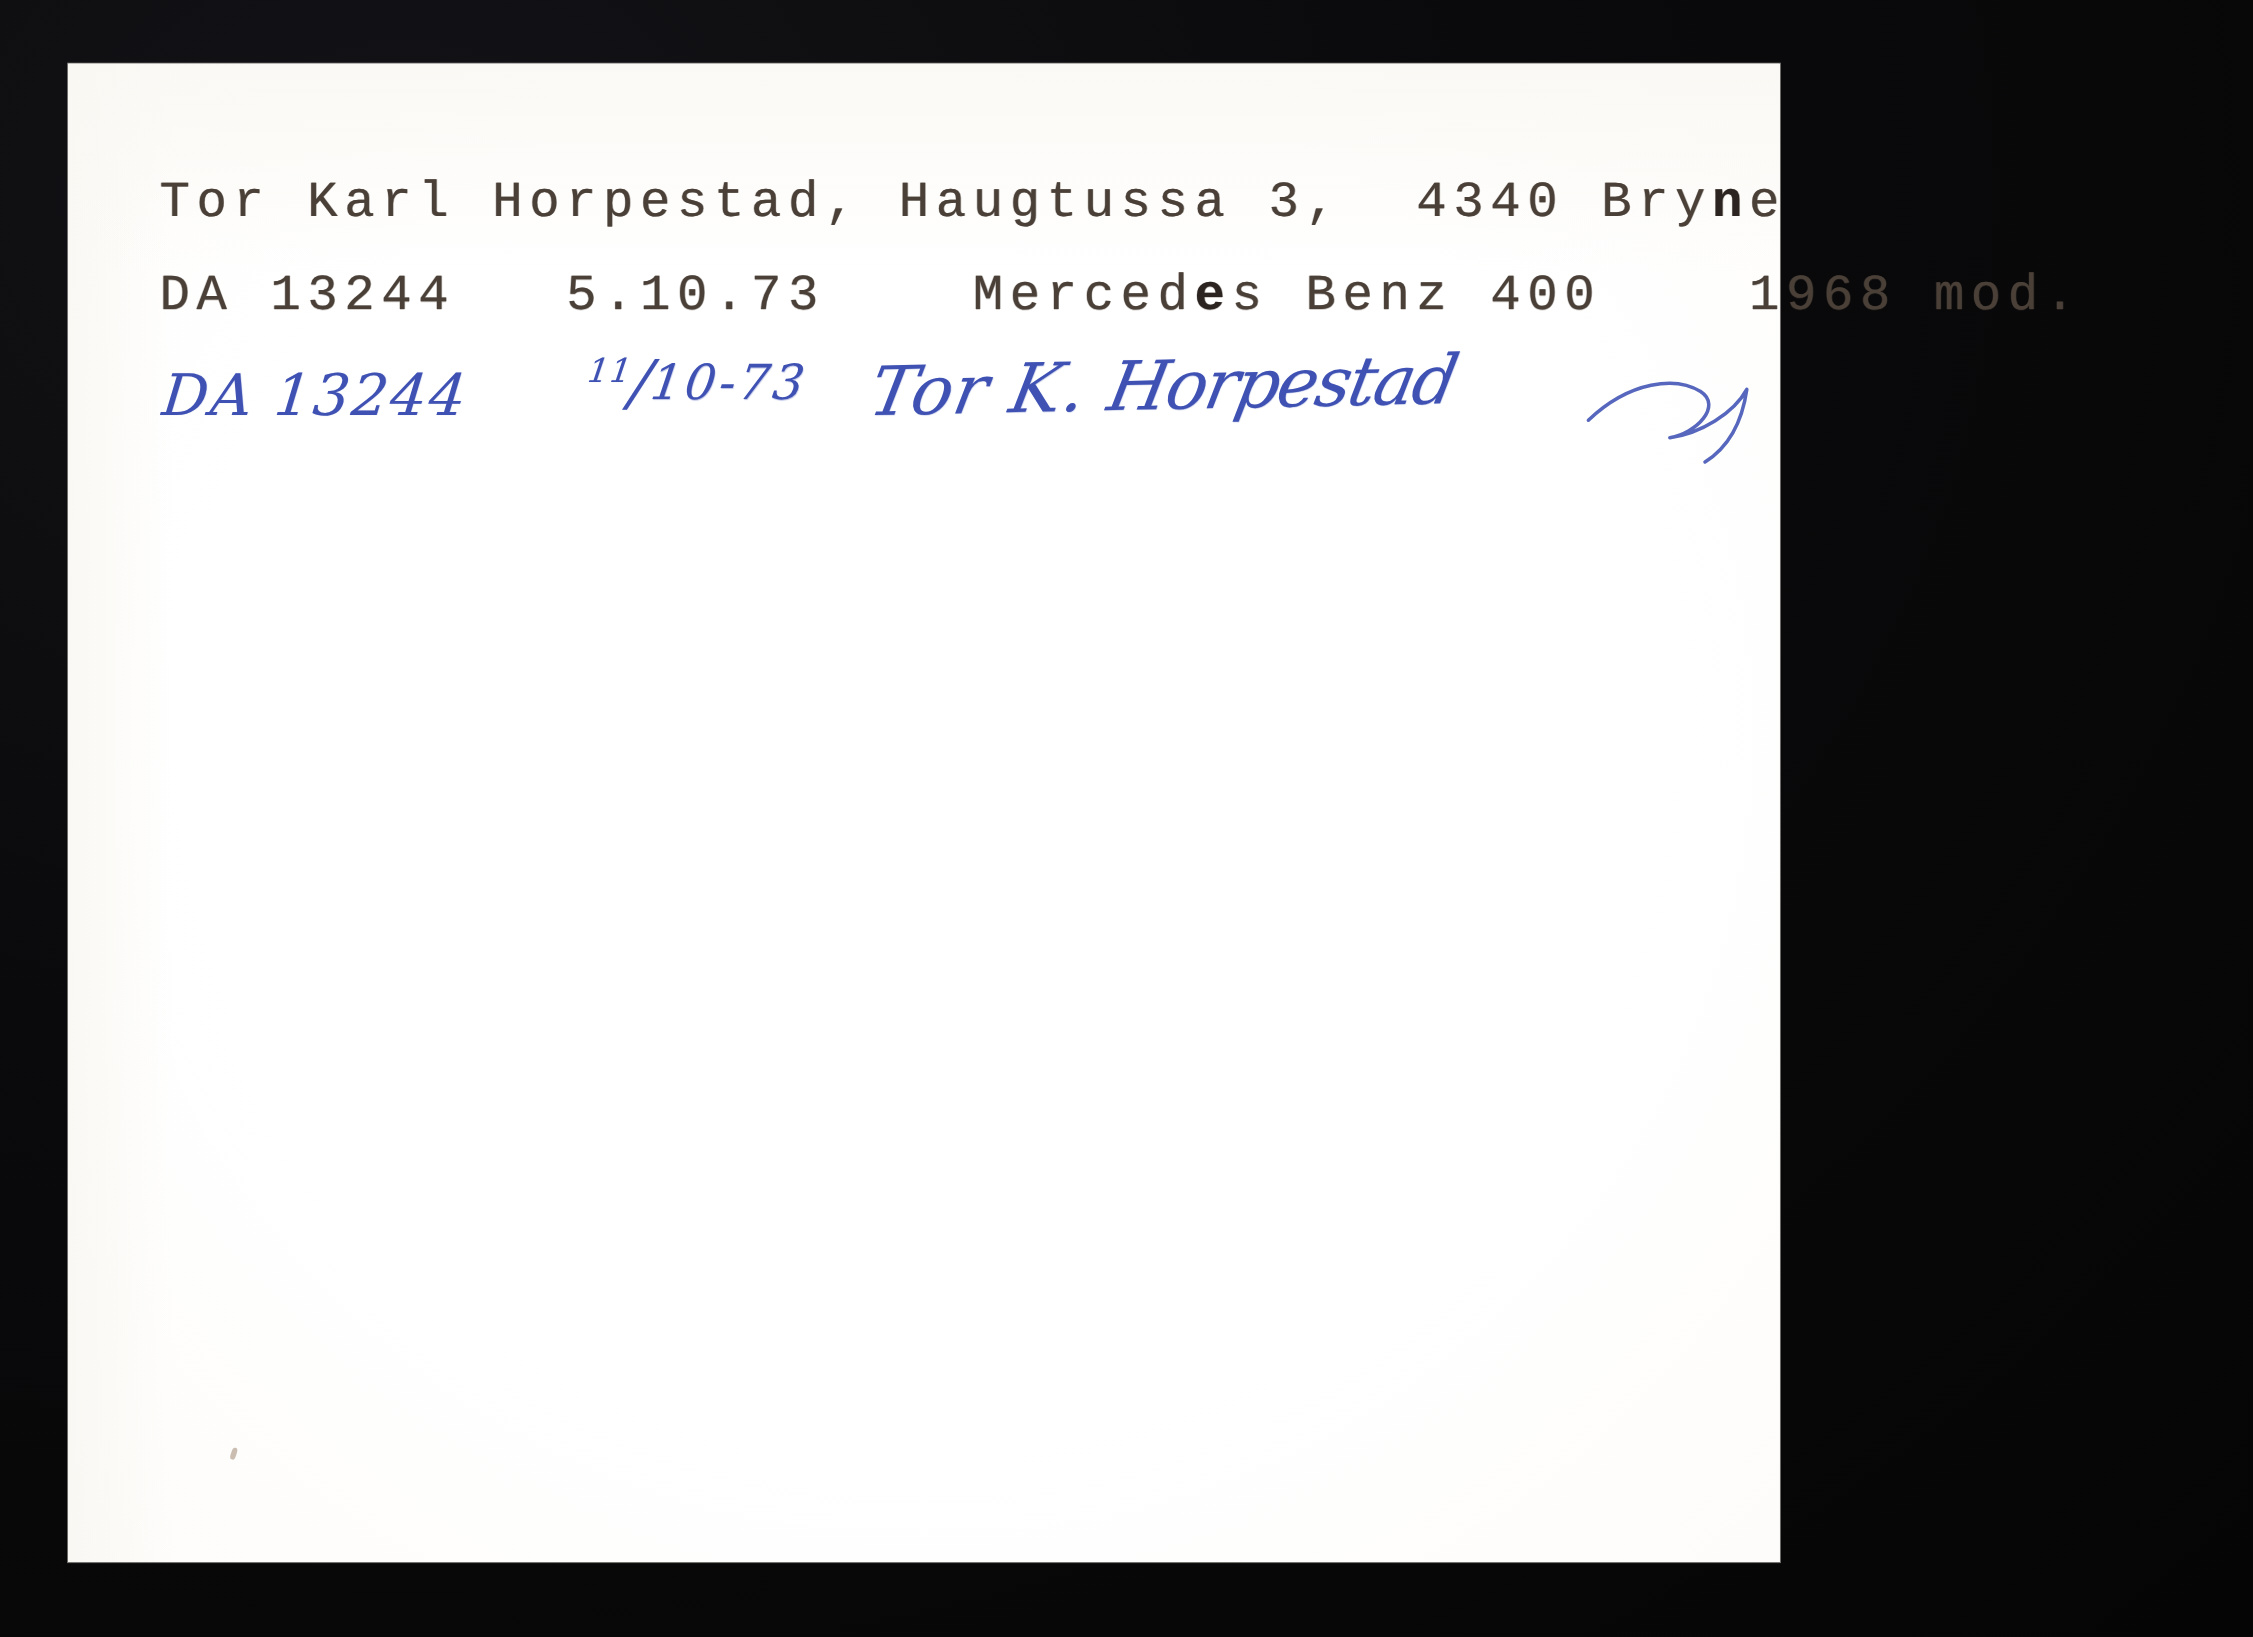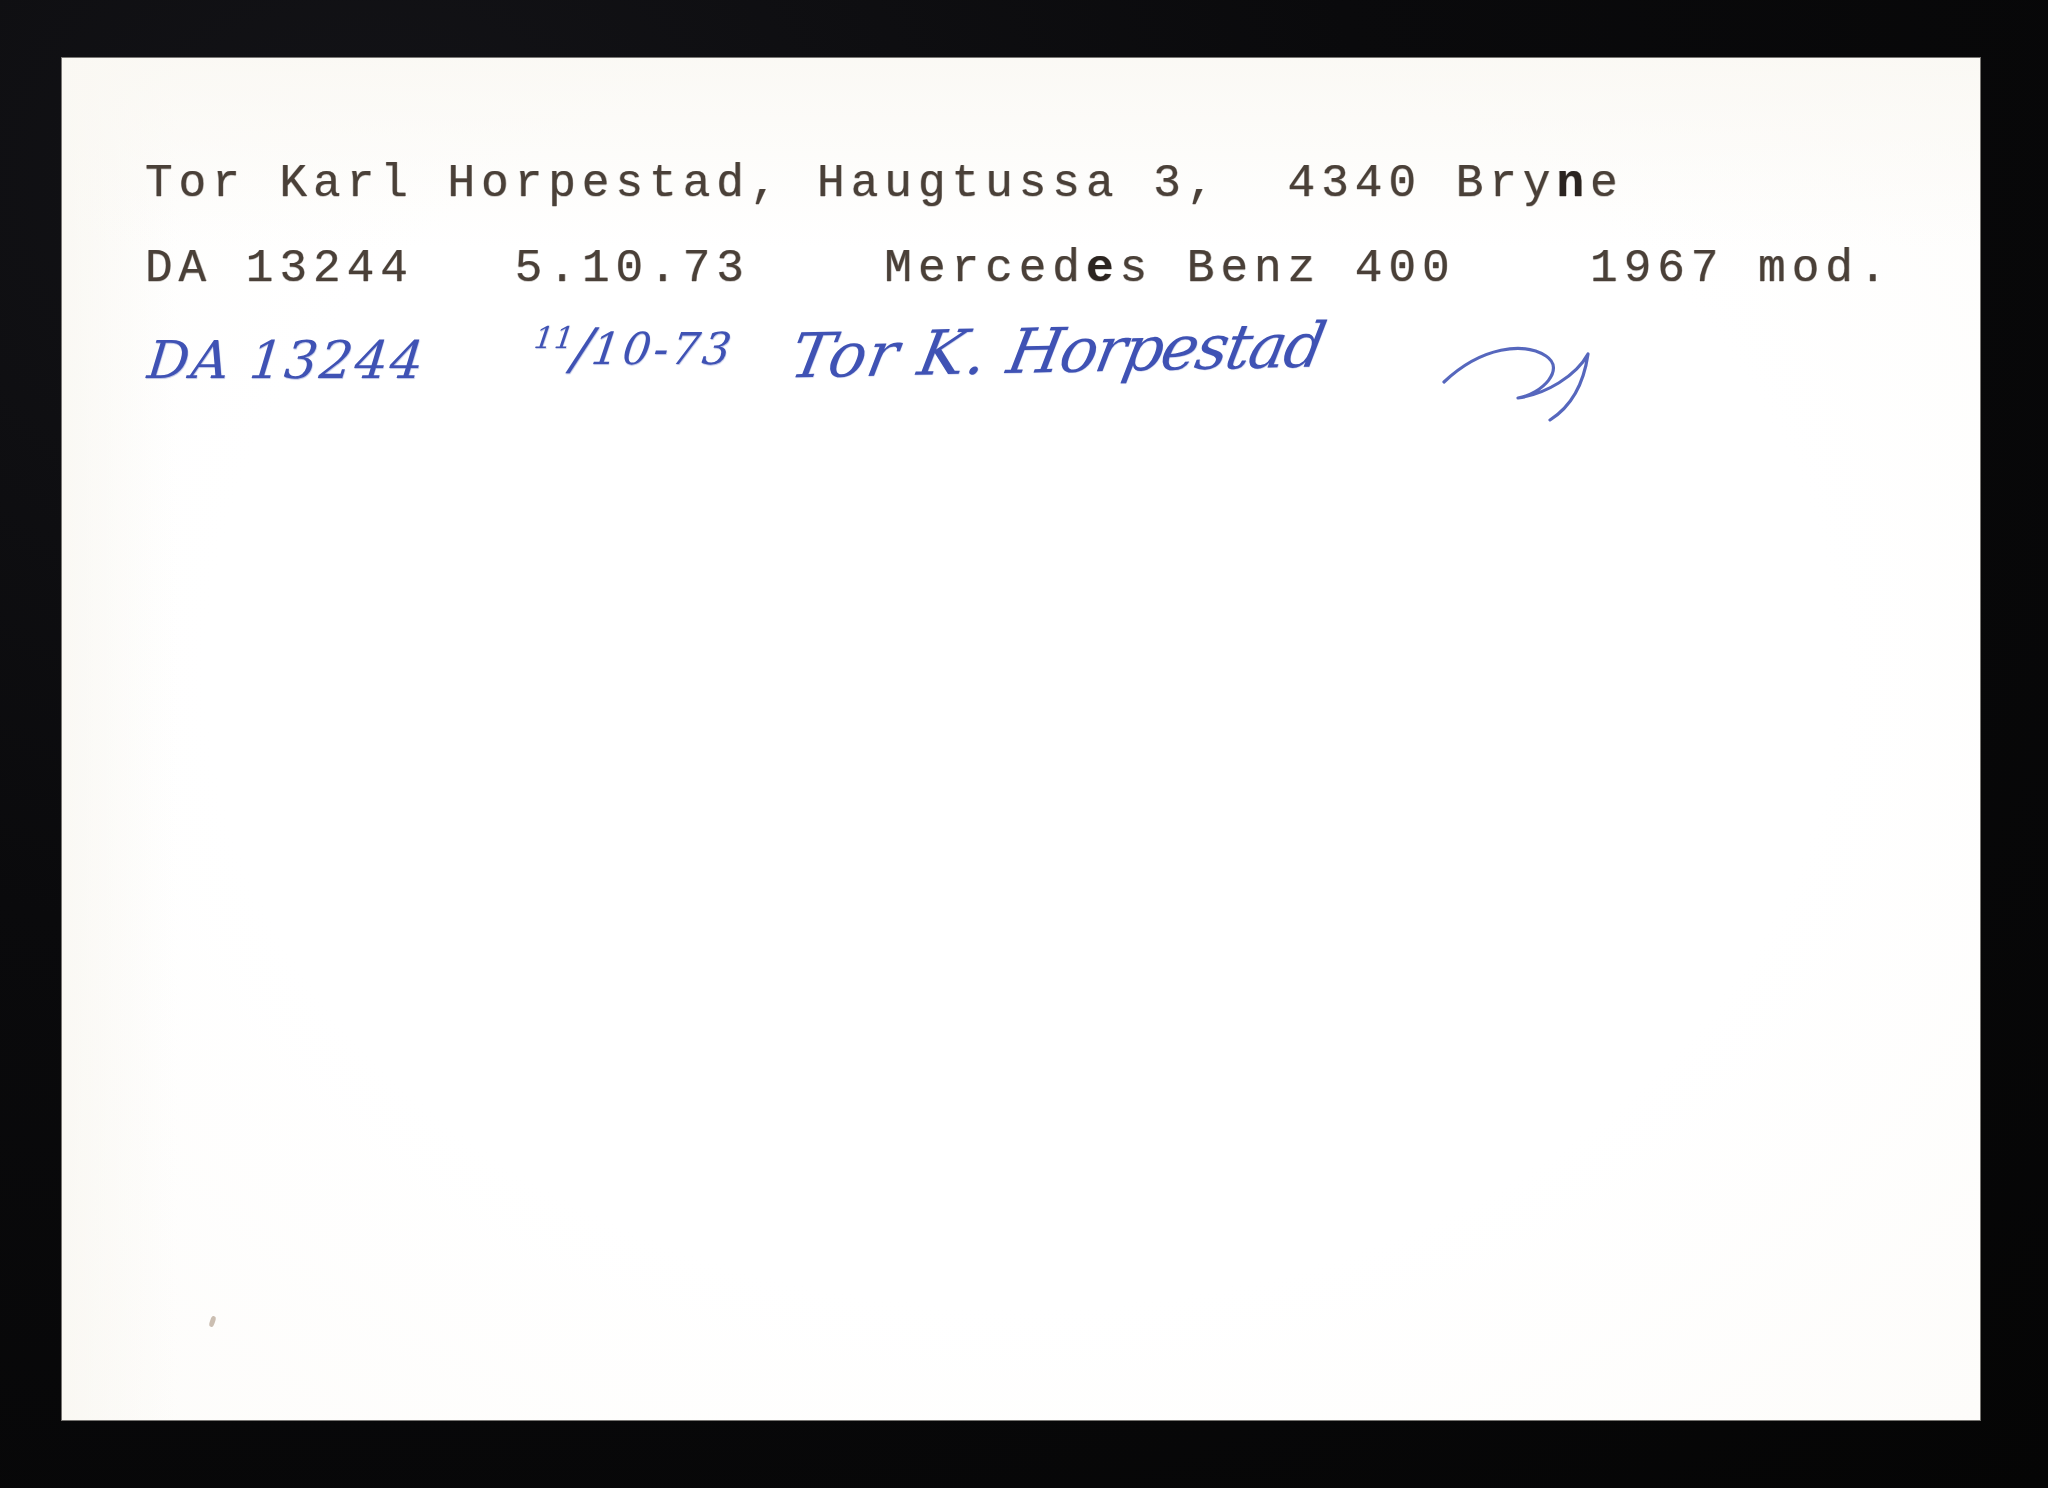--- a/index.html
+++ b/index.html
@@ -31,7 +31,7 @@
     position: absolute;
     left: 62px;
     top: 58px;
-    width: 1918px;
+    width: 1556px;
     height: 1362px;
     background: #ffffff;
     box-shadow: 0 0 0 1px rgba(210,205,198,0.55);

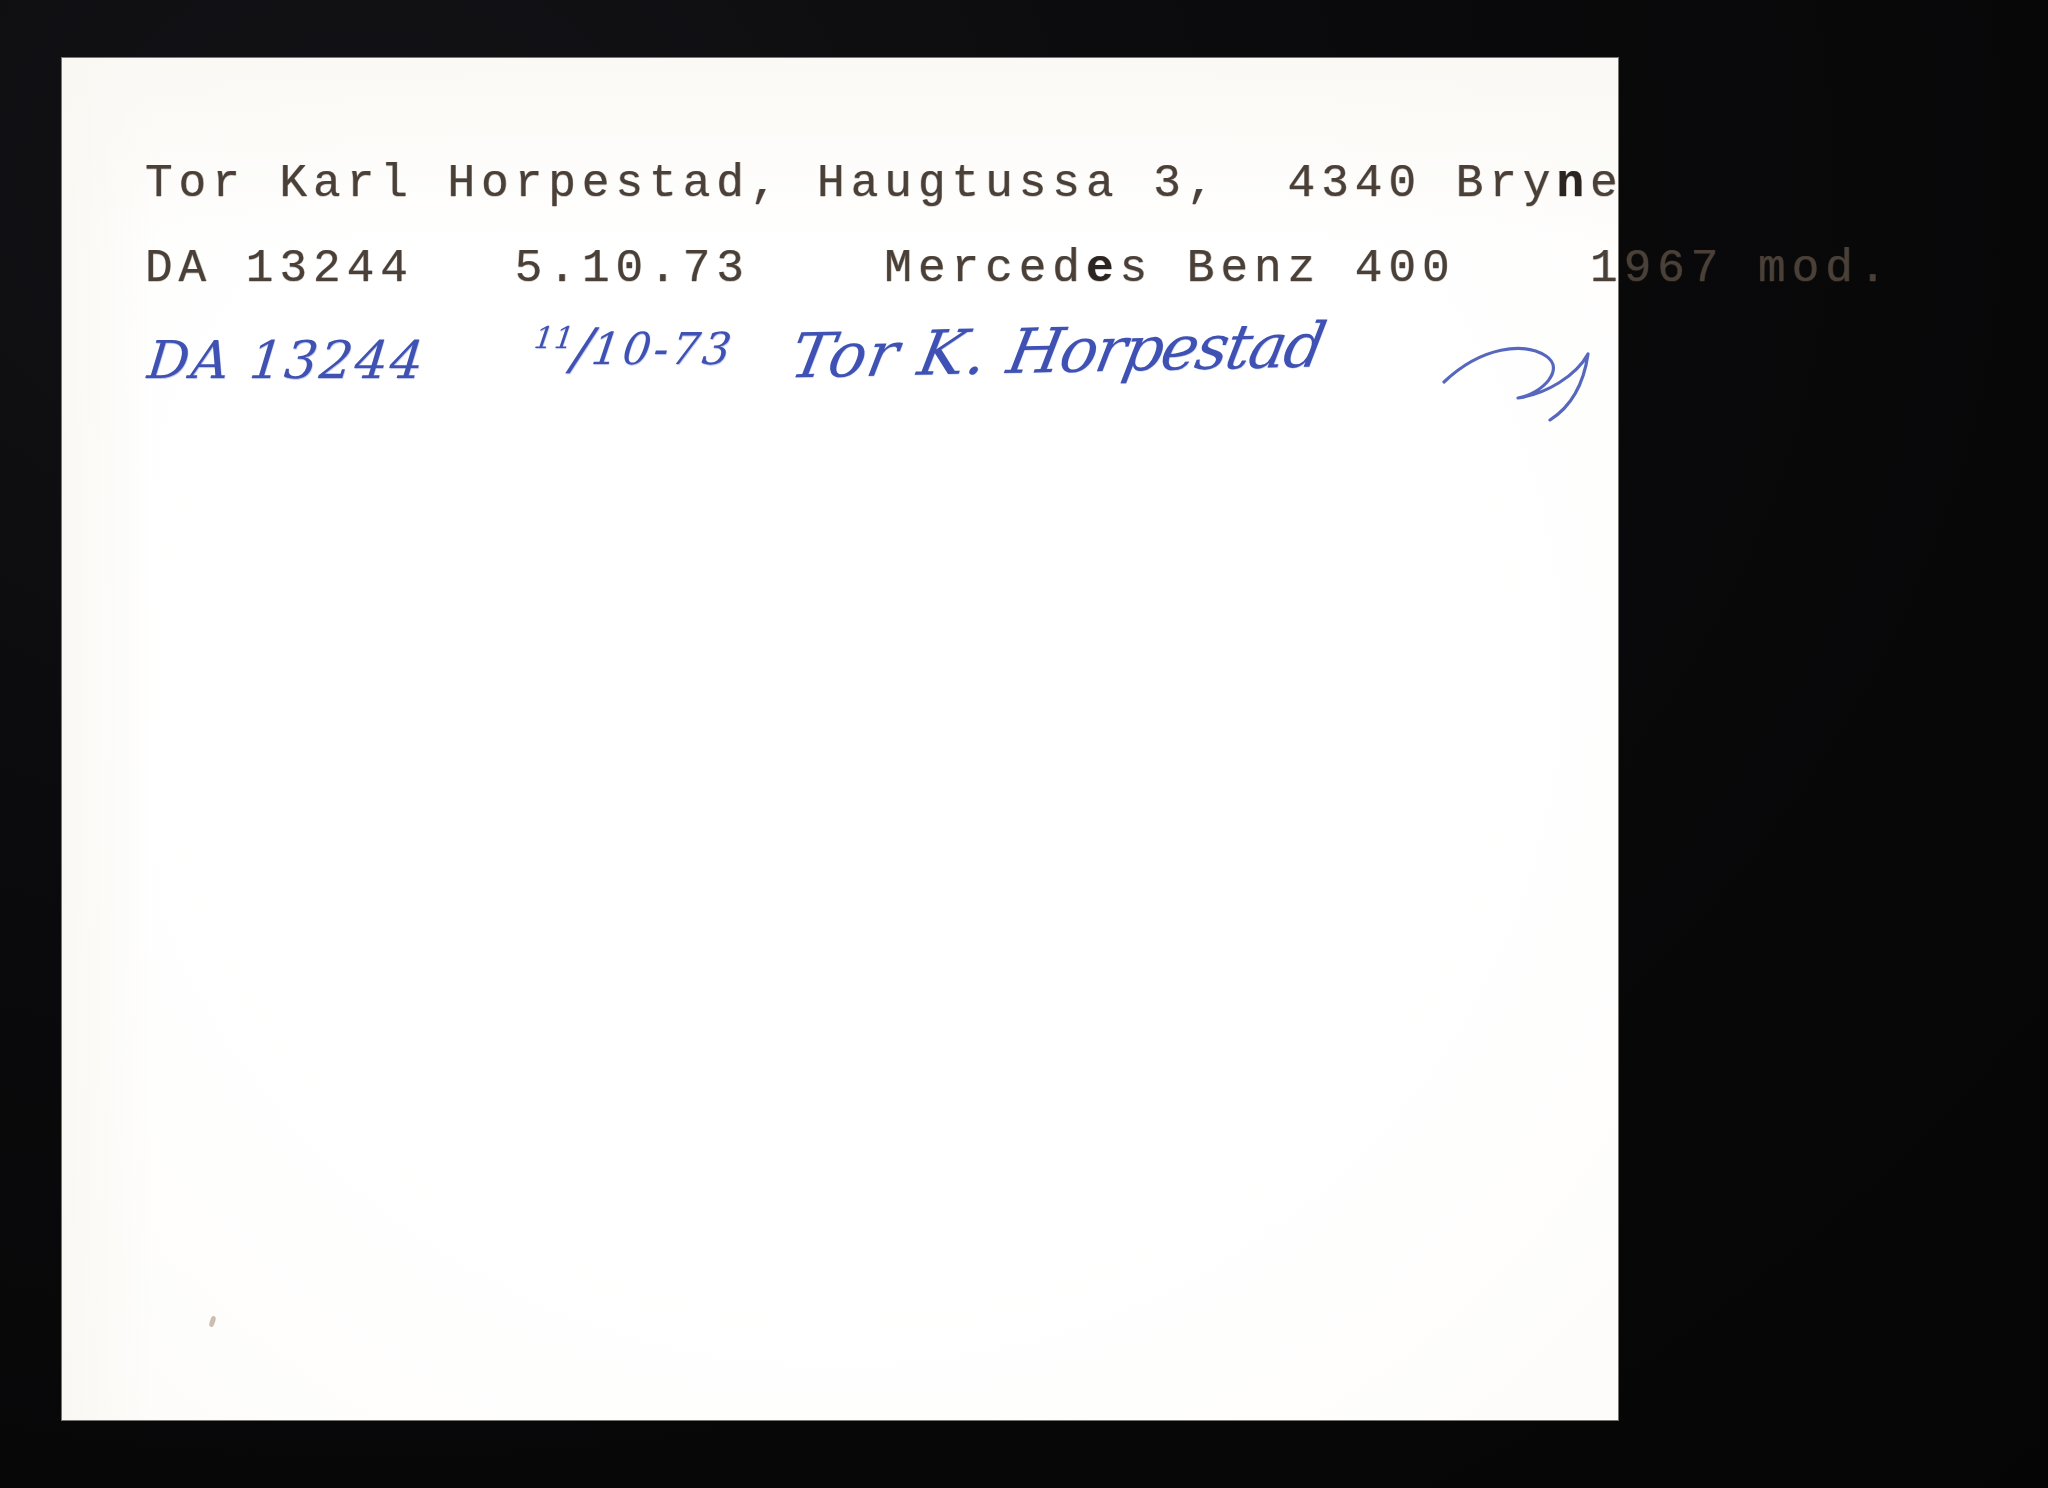--- a/index.html
+++ b/index.html
@@ -188,7 +188,7 @@
 
       <div class="typed-line" id="typed-line-1"><span>Tor Karl Horpestad</span><span>, </span><span>Haugtussa 3</span><span>,  </span><span>4340</span><span> </span><span>Bry</span><span class="overstrike">n</span><span>e</span></div>
 
-      <div class="typed-line" id="typed-line-2"><span>DA 13244</span><span>   </span><span>5.10.73</span><span>    </span><span>Merced</span><span class="overstrike">e</span><span>s Benz 400</span><span>    </span><span>1967 mod.</span></div>
+      <div class="typed-line" id="typed-line-2"><span>DA 13244</span><span>   </span><span>5.10.73</span><span>    </span><span>Merced</span><span class="overstrike">e</span><span>s Benz 400</span><span>    </span><span>1968 mod.</span></div>
 
       <div id="handwriting-row">
 

